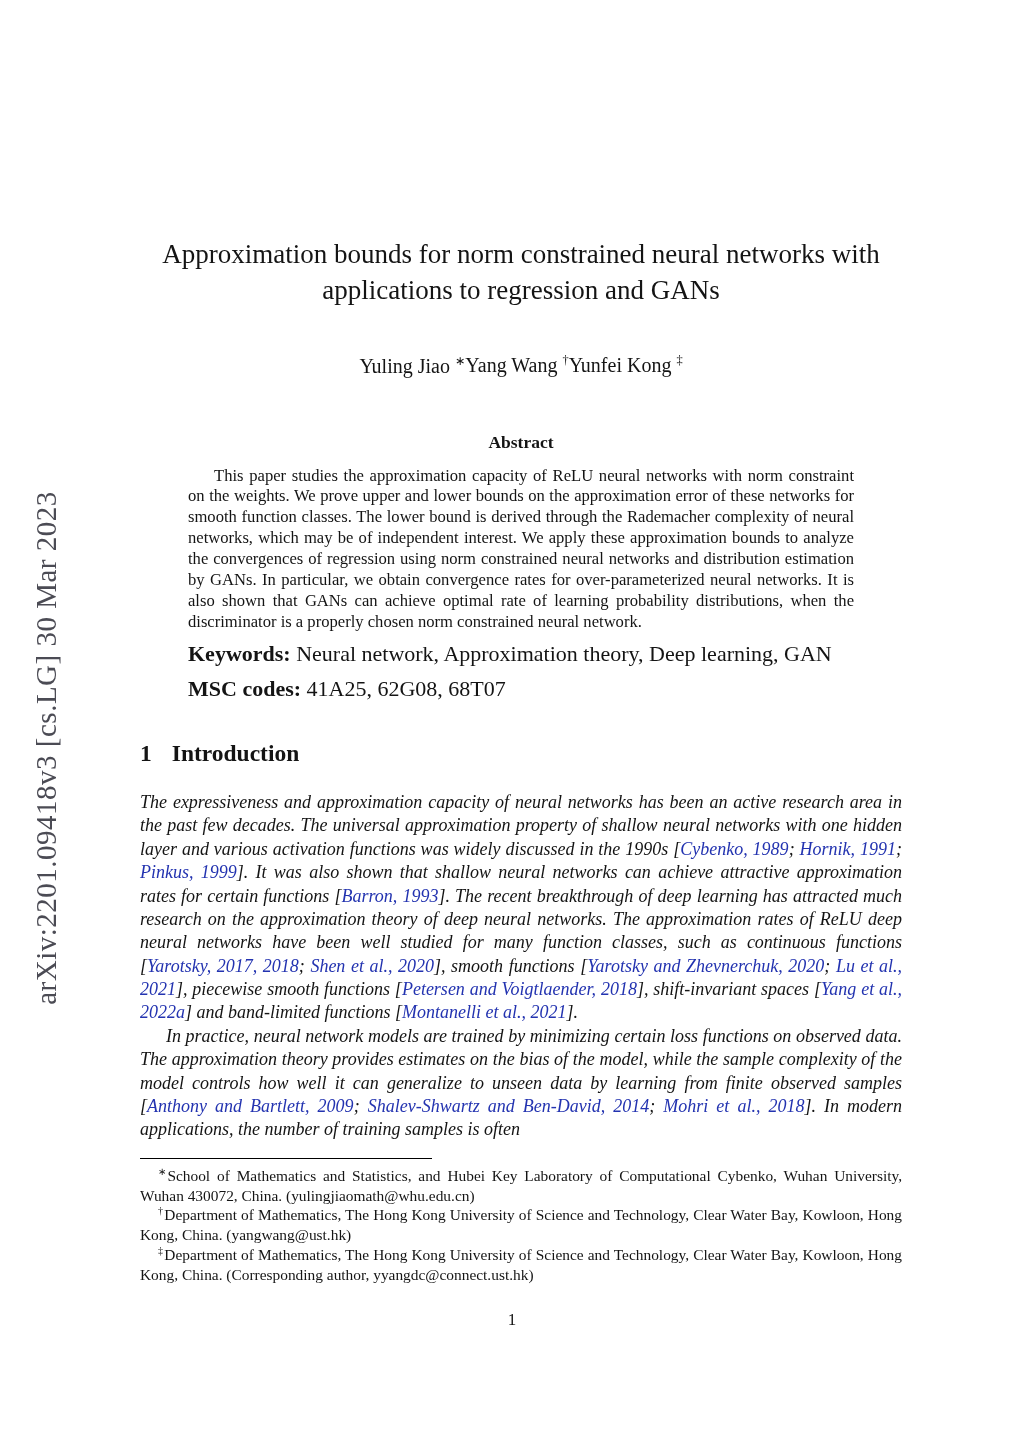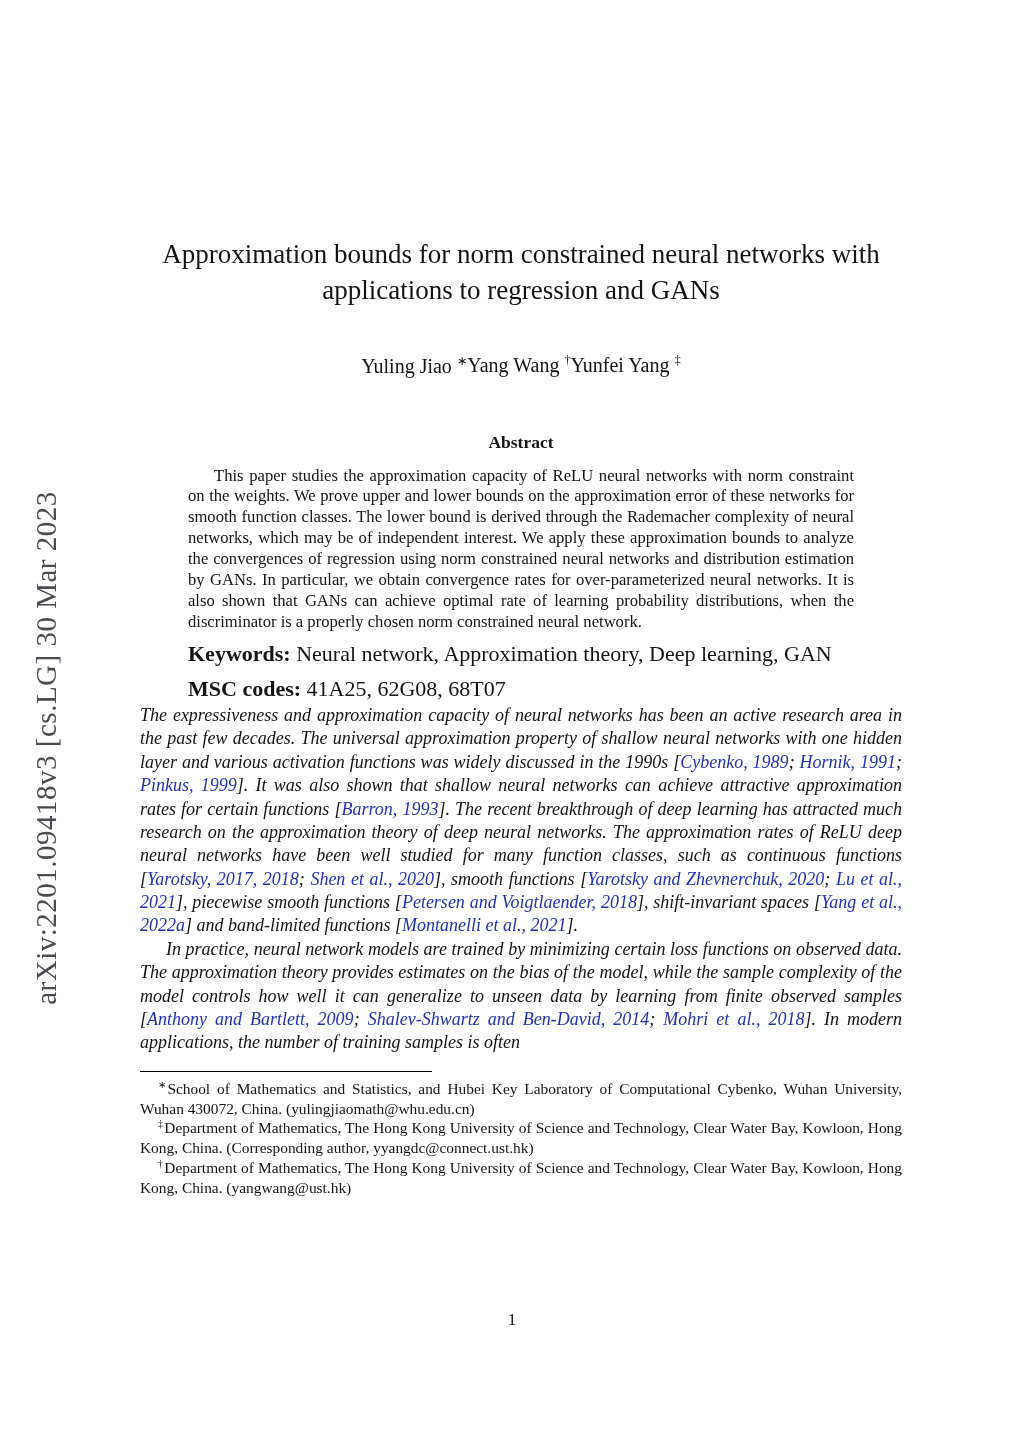--- a/index.html
+++ b/index.html
@@ -93,7 +93,7 @@
         <span>Yang Wang</span><sup>†</sup>
       </span>
       <span class="author">
-        <span>Yunfei Yang</span><sup>‡</sup>
+        <span>Yunfei Kong</span><sup>‡</sup>
       </span>
     </div>
 

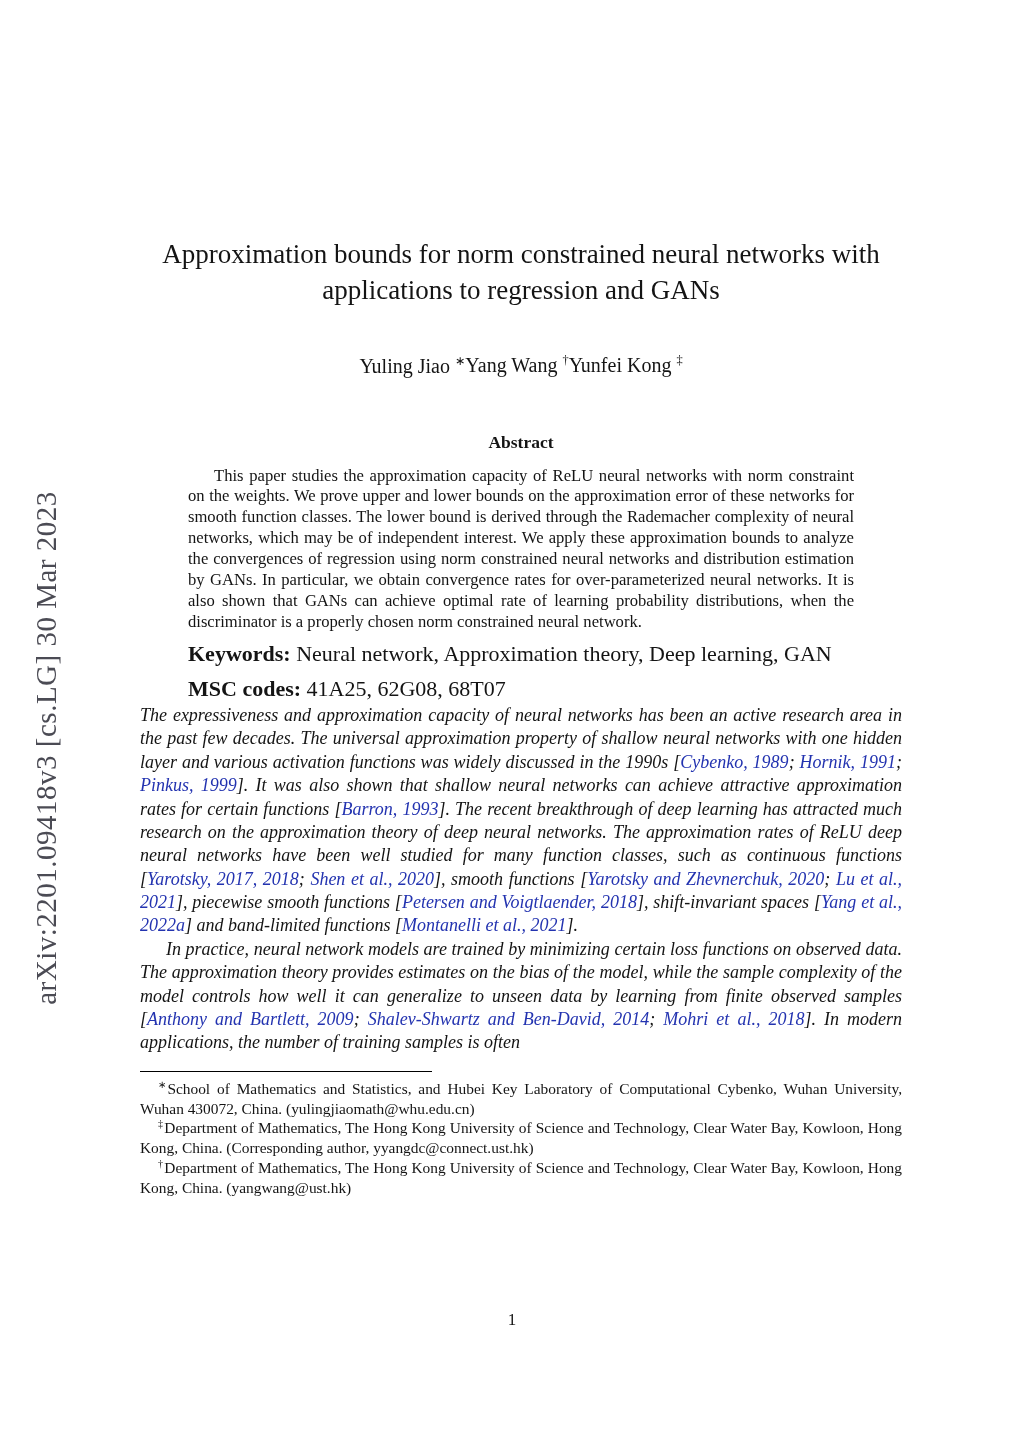--- a/index.html
+++ b/index.html
@@ -104,6 +104,9 @@
       <p class="kv"><b>MSC codes:</b> <span>41A25, 62G08, 68T07</span></p>
     </section>
 
+    <h2 class="section-heading">
+      <span class="sec-num">1</span><span class="sec-title">Introduction</span>
+    </h2>
 
     <p class="body-par"><span>The expressiveness and approximation capacity of neural networks has been an active research area in the past few decades. The universal approximation property of shallow neural networks with one hidden layer and various activation functions was widely discussed in the 1990s [</span><span class="cite">Cybenko, 1989</span><span>; </span><span class="cite">Hornik, 1991</span><span>; </span><span class="cite">Pinkus, 1999</span><span>]. It was also shown that shallow neural networks can achieve attractive approximation rates for certain functions [</span><span class="cite">Barron, 1993</span><span>]. The recent breakthrough of deep learning has attracted much research on the approximation theory of deep neural networks. The approximation rates of ReLU deep neural networks have been well studied for many function classes, such as continuous functions [</span><span class="cite">Yarotsky, 2017, 2018</span><span>; </span><span class="cite">Shen et al., 2020</span><span>], smooth functions [</span><span class="cite">Yarotsky and Zhevnerchuk, 2020</span><span>; </span><span class="cite">Lu et al., 2021</span><span>], piecewise smooth functions [</span><span class="cite">Petersen and Voigtlaender, 2018</span><span>], shift-invariant spaces [</span><span class="cite">Yang et al., 2022a</span><span>] and band-limited functions [</span><span class="cite">Montanelli et al., 2021</span><span>].</span></p>
     <p class="body-par indent"><span>In practice, neural network models are trained by minimizing certain loss functions on observed data. The approximation theory provides estimates on the bias of the model, while the sample complexity of the model controls how well it can generalize to unseen data by learning from finite observed samples [</span><span class="cite">Anthony and Bartlett, 2009</span><span>; </span><span class="cite">Shalev-Shwartz and Ben-David, 2014</span><span>; </span><span class="cite">Mohri et al., 2018</span><span>]. In modern applications, the number of training samples is often</span></p>

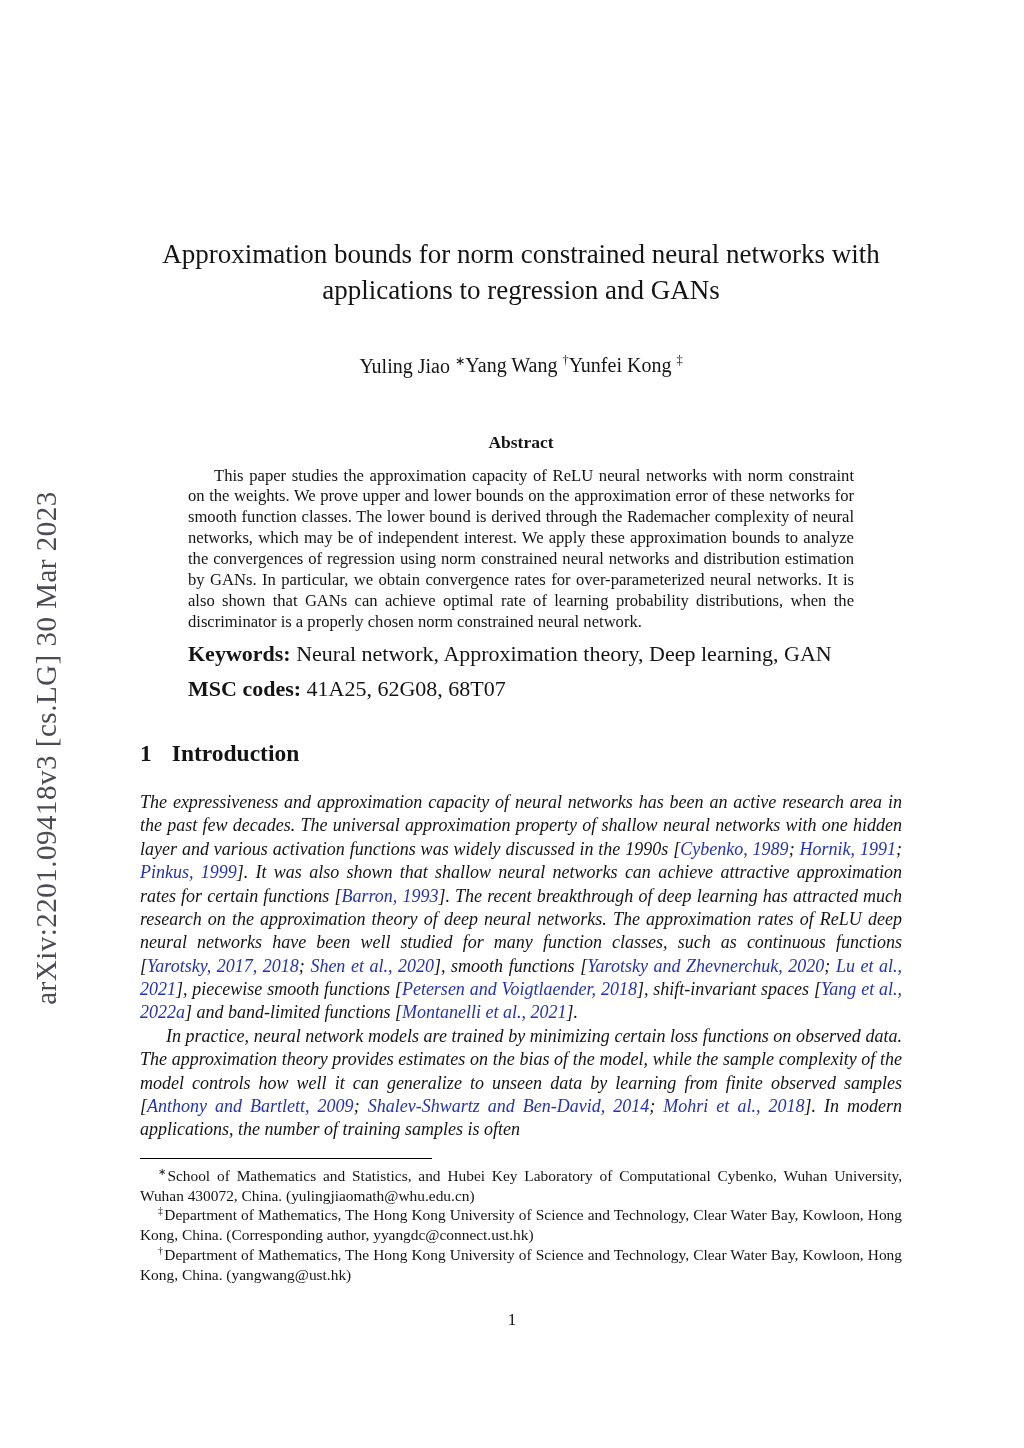--- a/index.html
+++ b/index.html
@@ -115,8 +115,8 @@
 
     <div class="footnotes">
       <p><sup>∗</sup><span>School of Mathematics and Statistics, and Hubei Key Laboratory of Computational Cybenko, Wuhan University, Wuhan 430072, China. (yulingjiaomath@whu.edu.cn)</span></p>
+      <p><sup>†</sup><span>Department of Mathematics, The Hong Kong University of Science and Technology, Clear Water Bay, Kowloon, Hong Kong, China. (yangwang@ust.hk)</span></p>
       <p><sup>‡</sup><span>Department of Mathematics, The Hong Kong University of Science and Technology, Clear Water Bay, Kowloon, Hong Kong, China. (Corresponding author, yyangdc@connect.ust.hk)</span></p>
-      <p><sup>†</sup><span>Department of Mathematics, The Hong Kong University of Science and Technology, Clear Water Bay, Kowloon, Hong Kong, China. (yangwang@ust.hk)</span></p>
     </div>
 
   </main>

